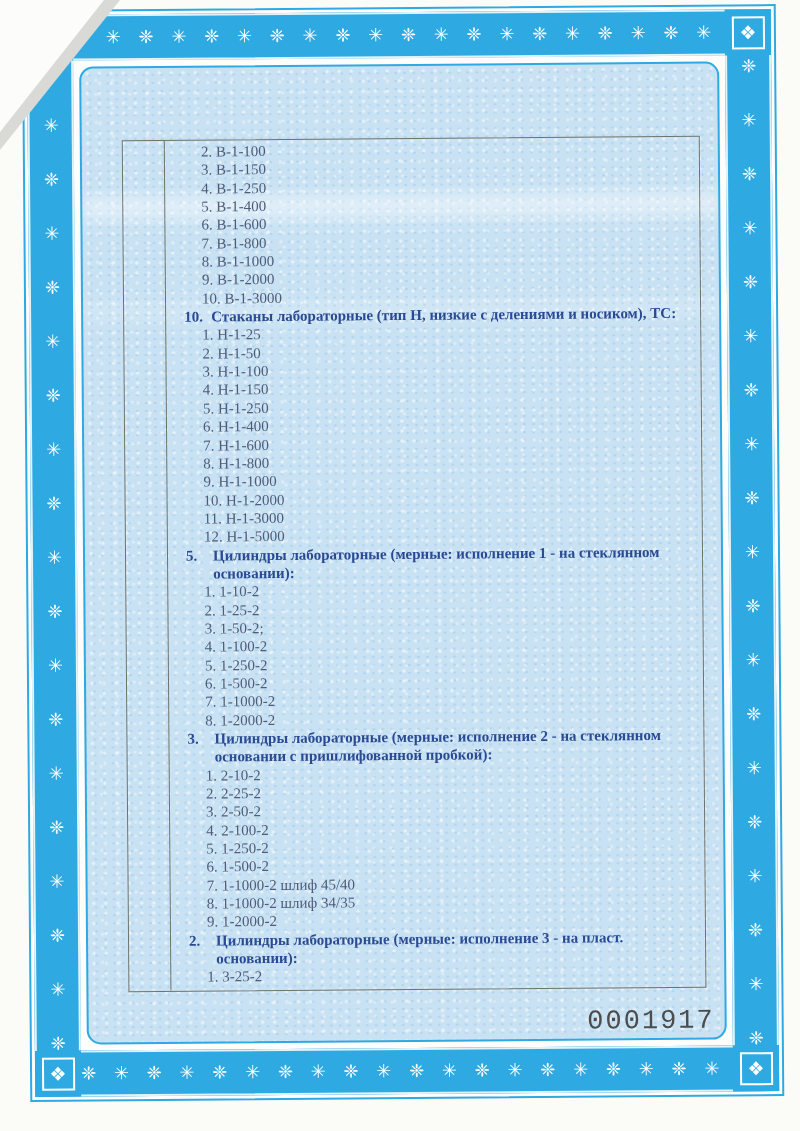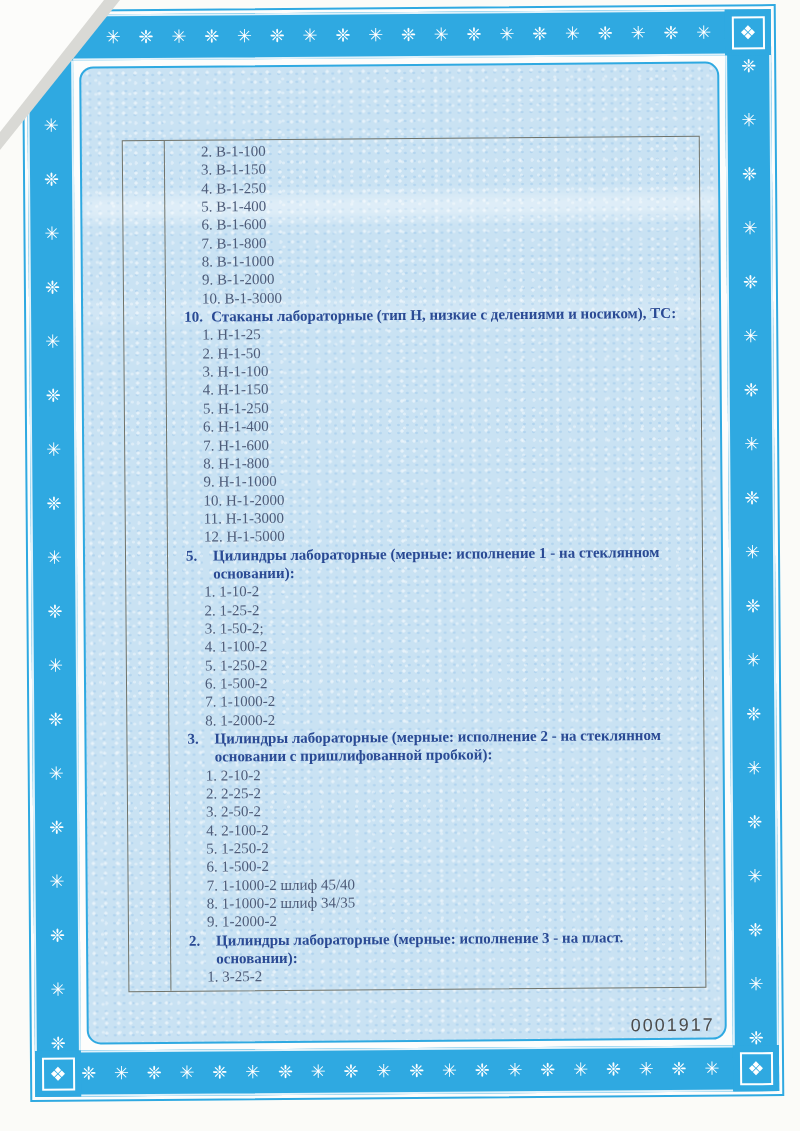--- a/index.html
+++ b/index.html
@@ -93,8 +93,8 @@
   
   .serial {
     position: absolute; right: 10px; bottom: 2px;
-    font-family: Liberation Sans, sans-serif;
-    font-size: 18px; letter-spacing: 2px;
+    font-family: Liberation Mono, monospace;
+    font-size: 27px; letter-spacing: 2px;
     color: #4C4C4C;
   }
 

